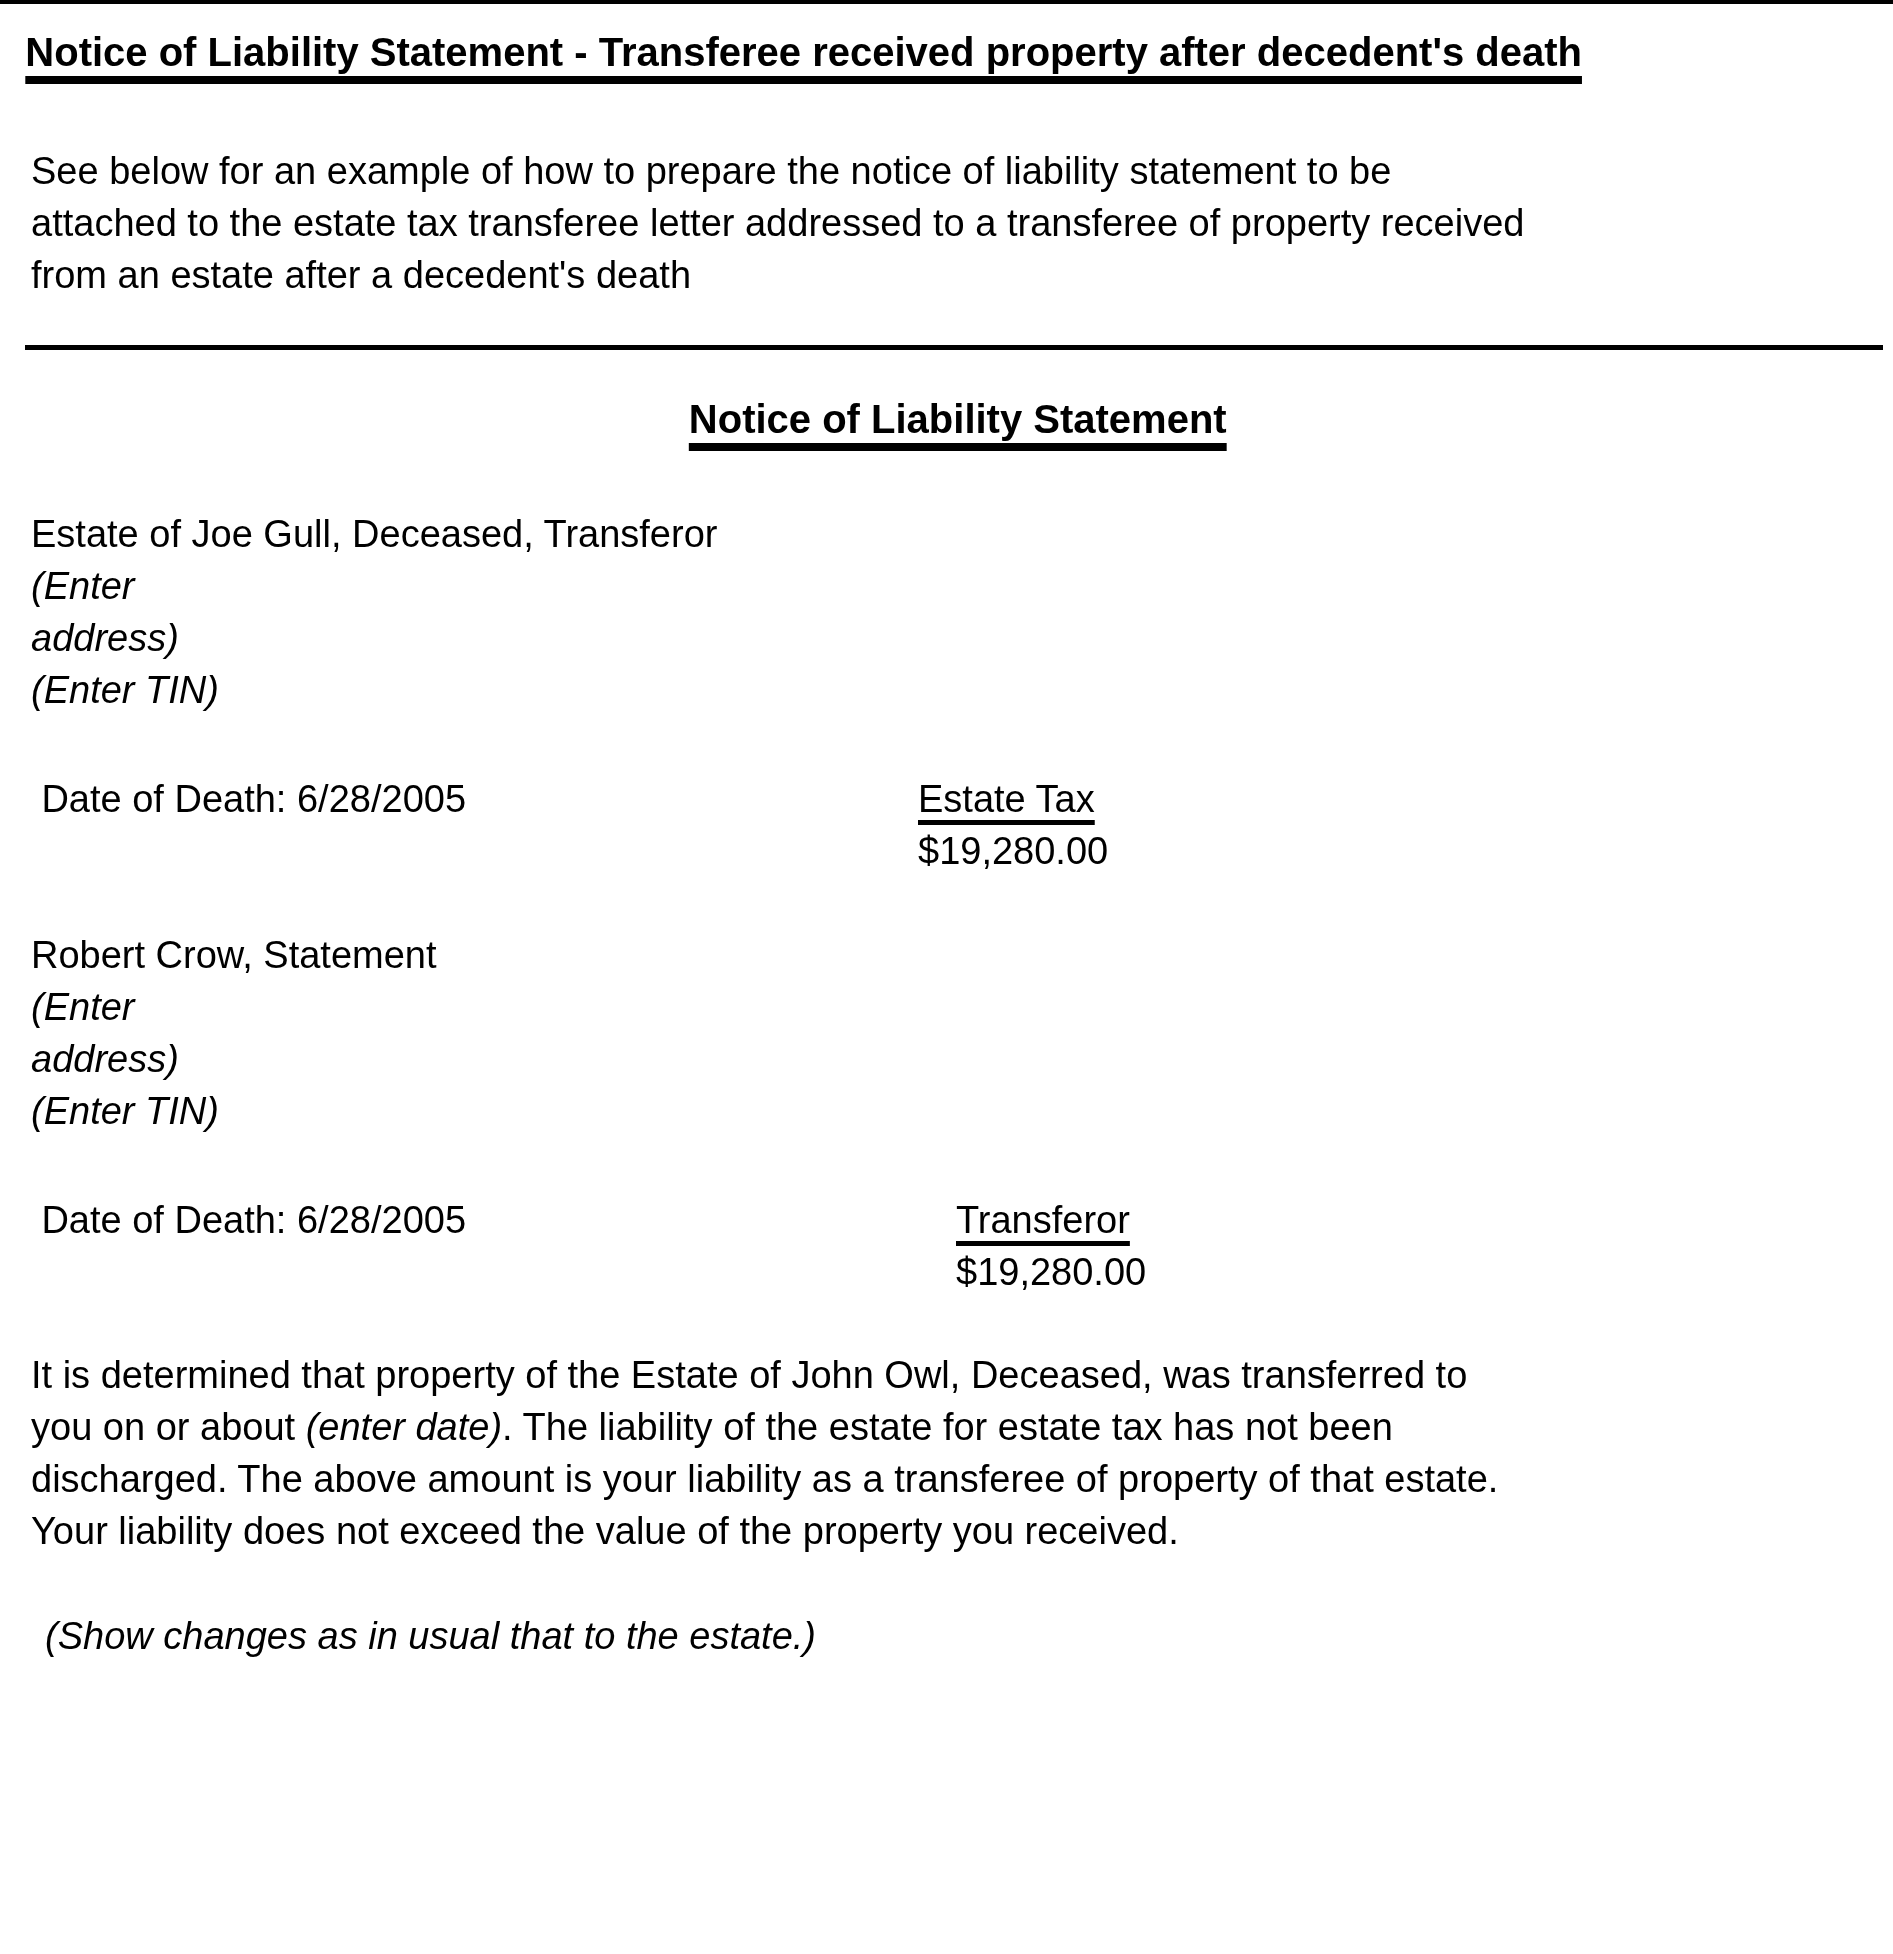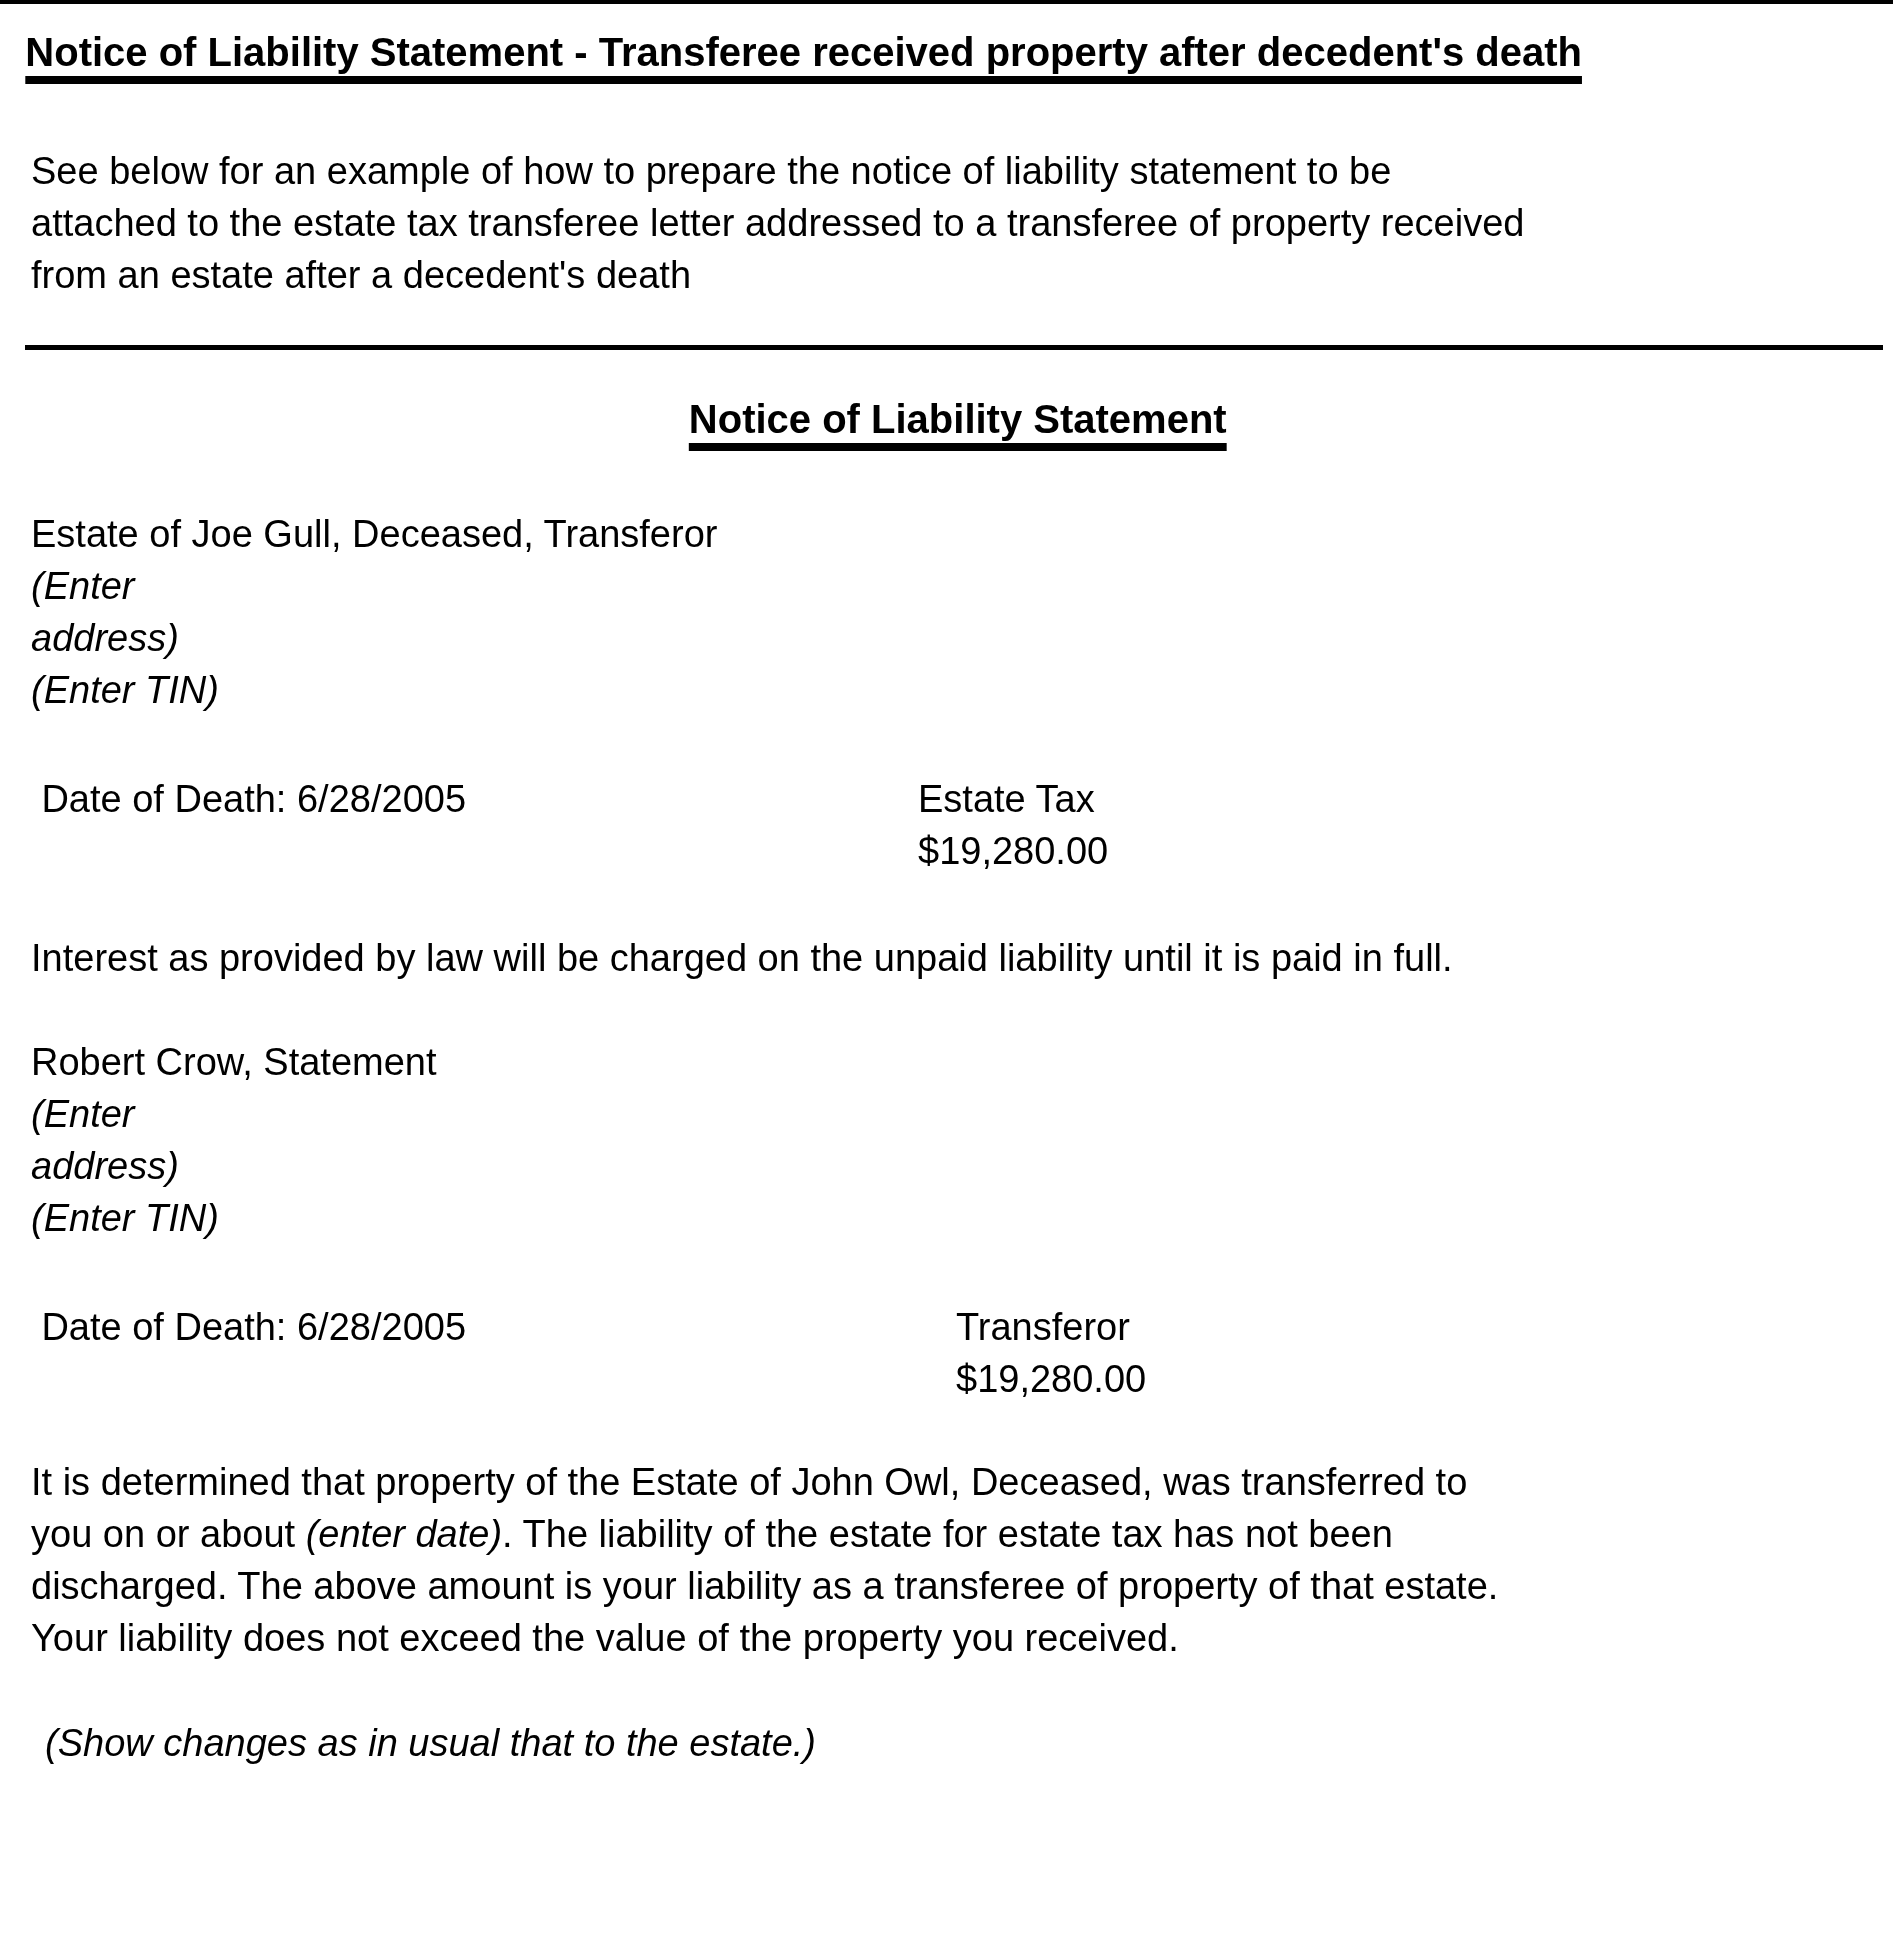--- a/index.html
+++ b/index.html
@@ -40,7 +40,7 @@
   .amount-block { font-size: 38px; line-height: 52px; }
   .amount-label {
     width: max-content;
-    text-decoration-thickness: 4.7px; text-underline-offset: 7.6px;
+    text-decoration: underline; text-decoration-thickness: 4.7px; text-underline-offset: 7.6px;
   }
 
   .interest { margin-top: 55px; }

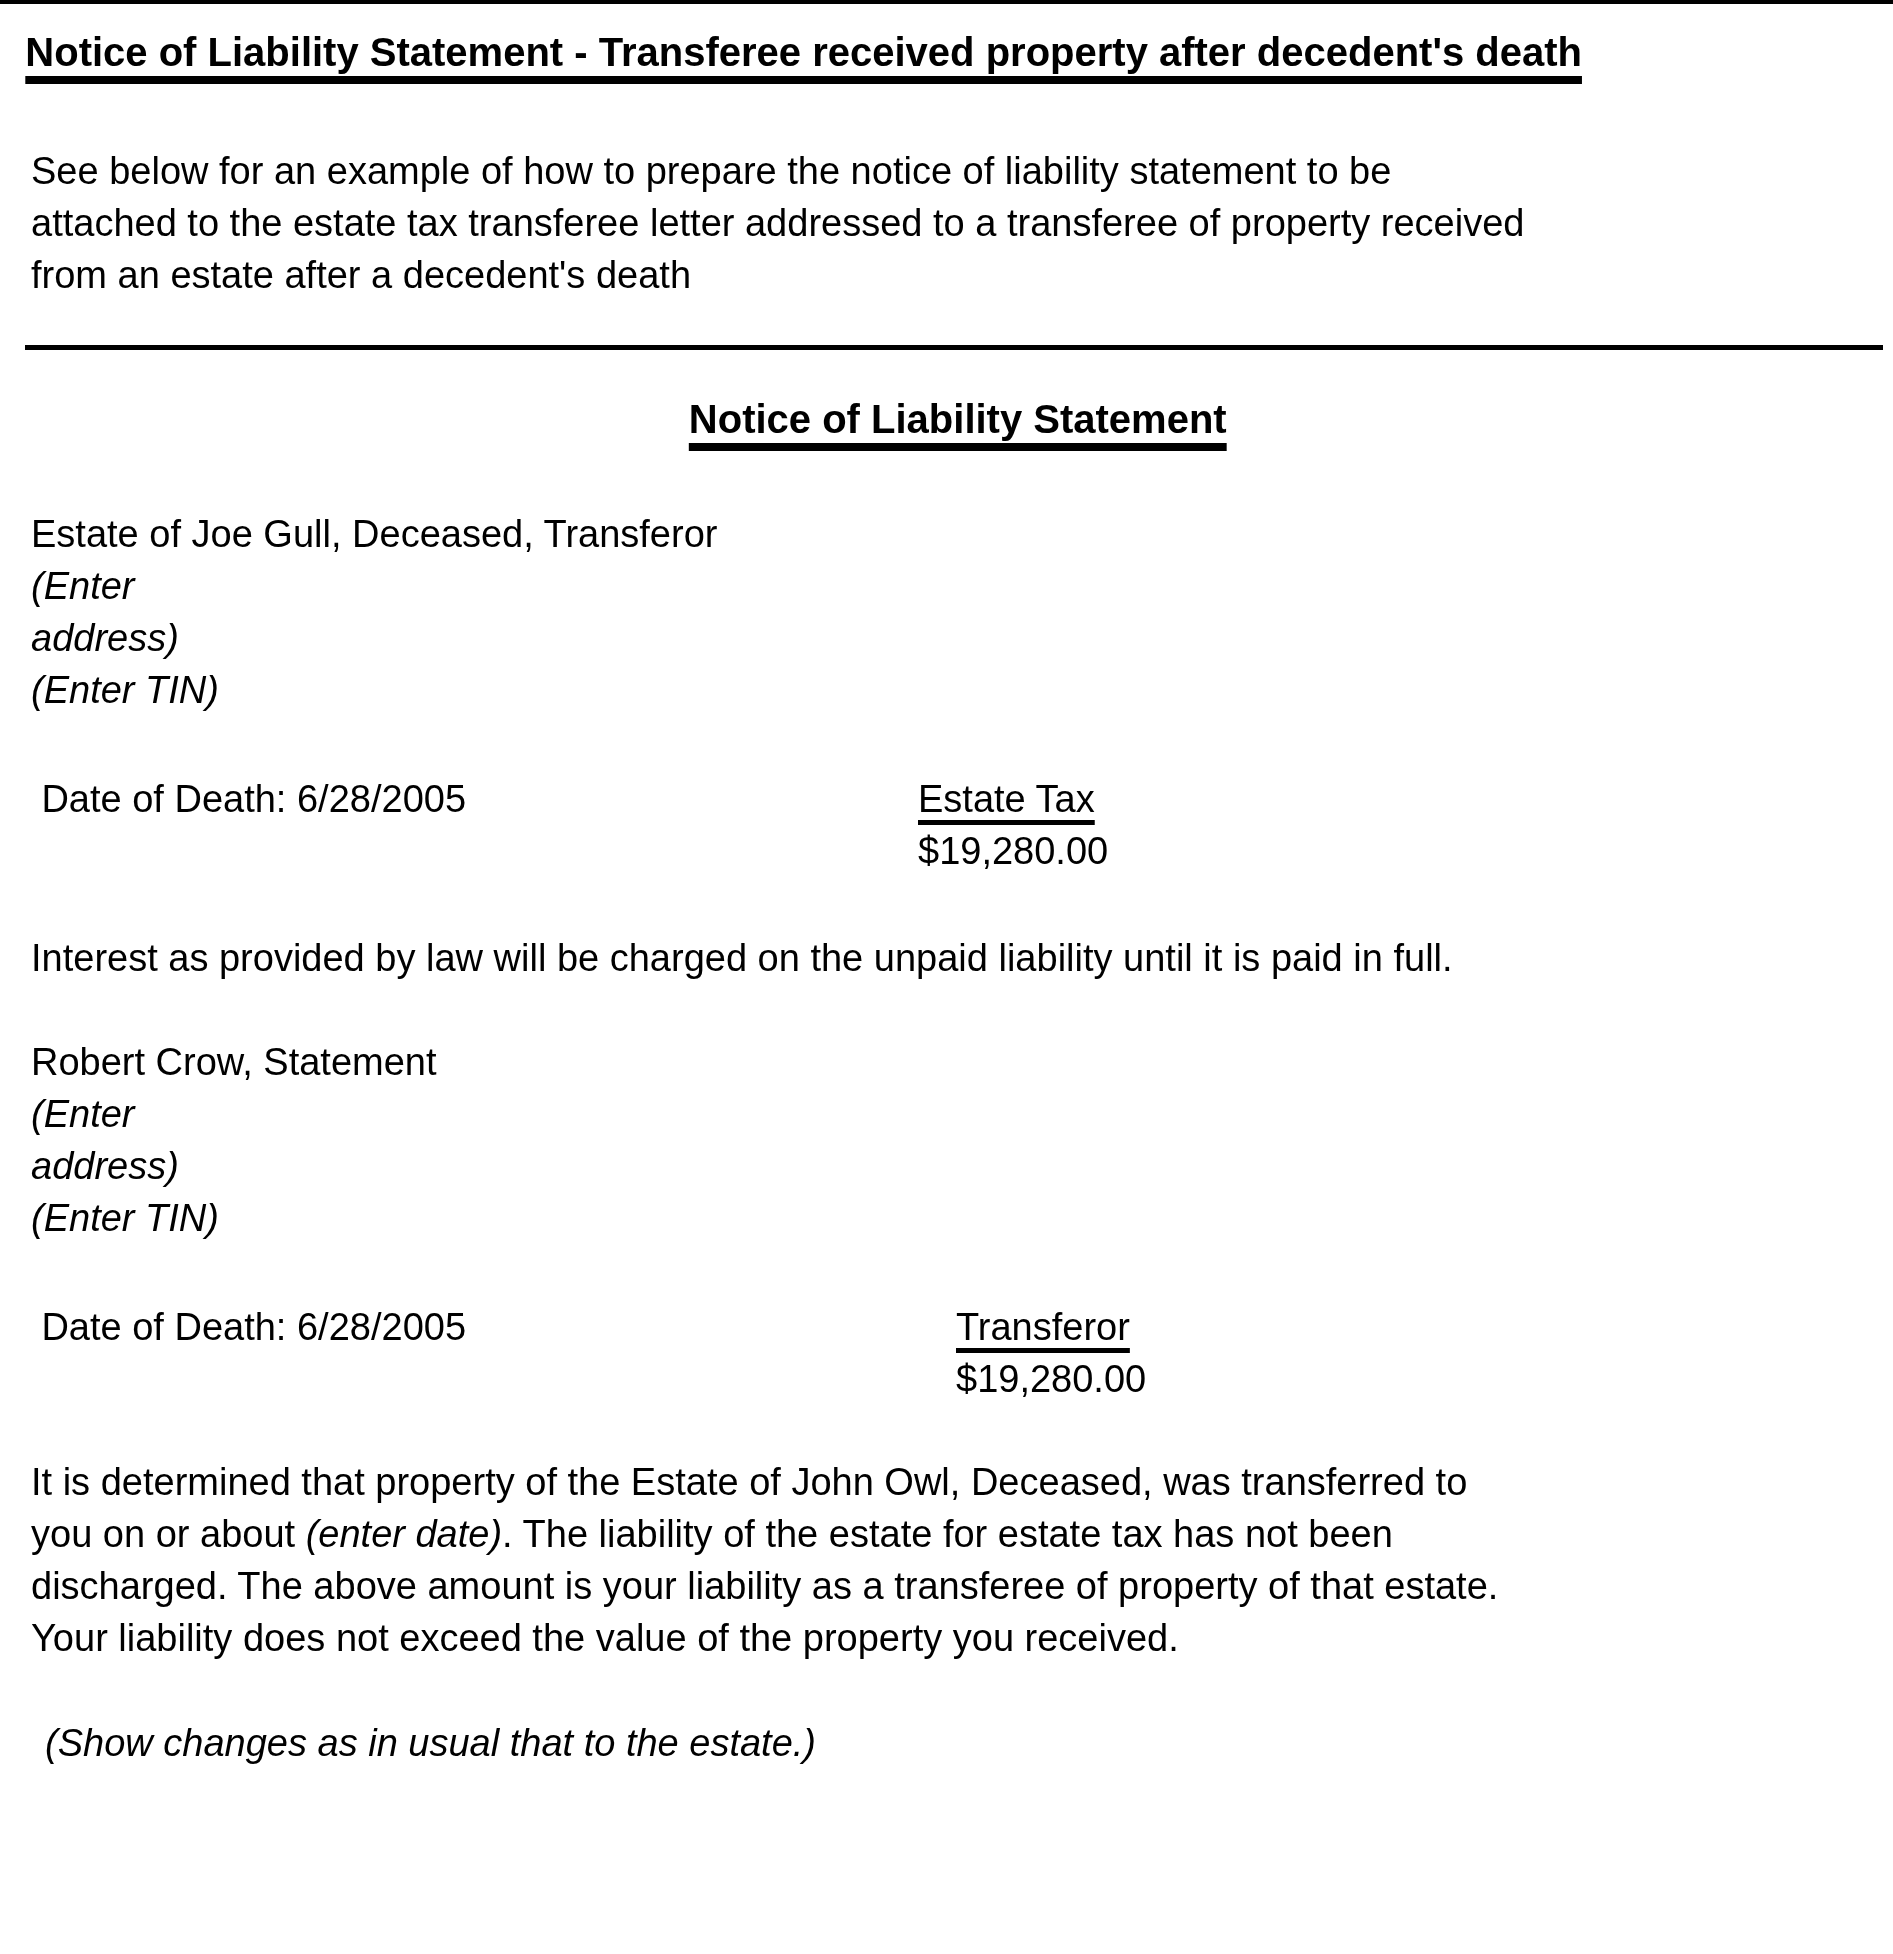--- a/index.html
+++ b/index.html
@@ -84,7 +84,6 @@
     </div>
   </div>
 
-  <div class="para interest">Interest as provided by law will be charged on the unpaid liability until it is paid in full.</div>
 
   <div class="name-block2">
     <div class="para">Robert Crow, Statement</div>

